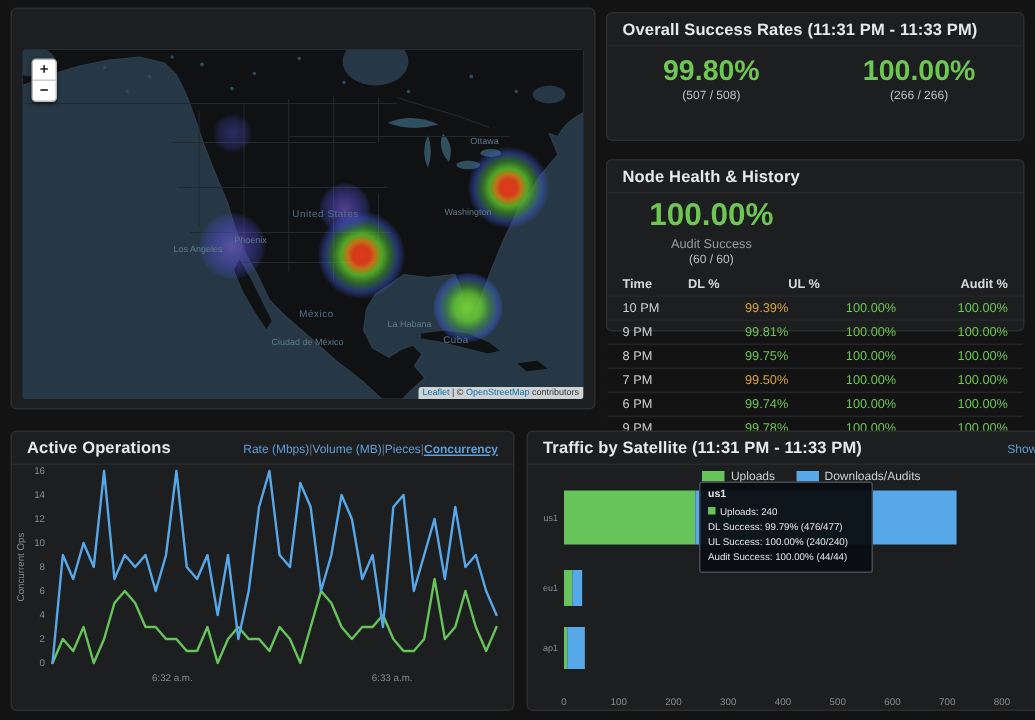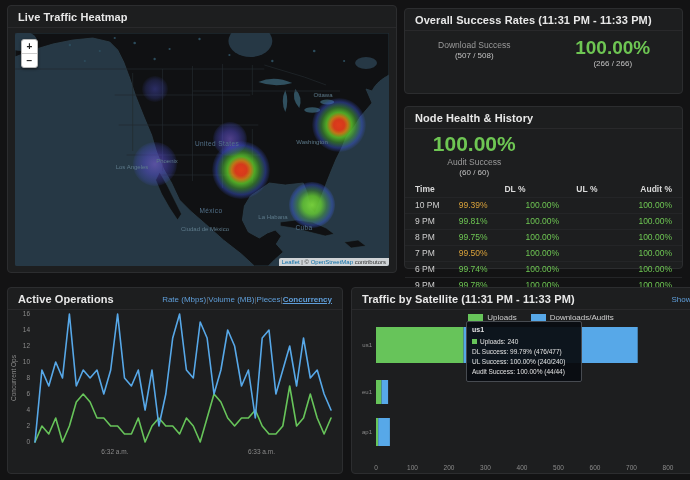--- a/index.html
+++ b/index.html
@@ -77,9 +77,6 @@
 <div id="root">
 
   <section class="panel" id="panel-heatmap">
-    <div class="p-head">
-      <span class="p-title">Live Traffic Heatmap</span>
-    </div>
     <div class="map">
       <svg viewBox="0 0 375 233" preserveAspectRatio="none">
         <rect x="0" y="0" width="375" height="233" fill="#263845"></rect>

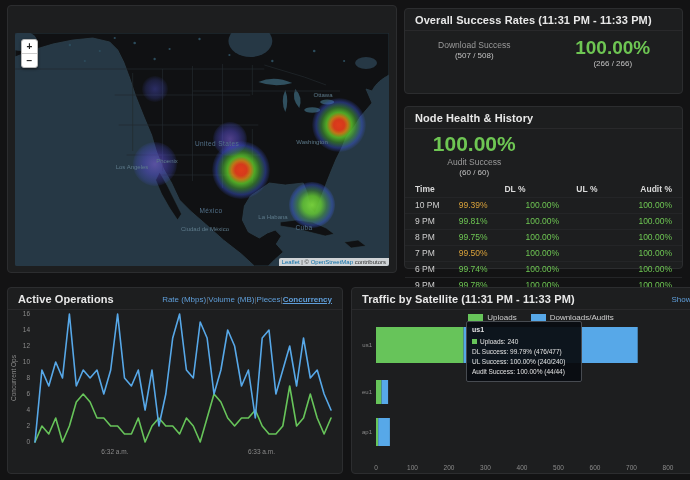--- a/index.html
+++ b/index.html
@@ -147,6 +147,7 @@
     </div>
     <div class="stat-row">
       <div class="stat">
+        <div class="stat-value">99.80%</div>
         <div class="stat-label">Download Success</div>
         <div class="stat-detail">(507 / 508)</div>
       </div>

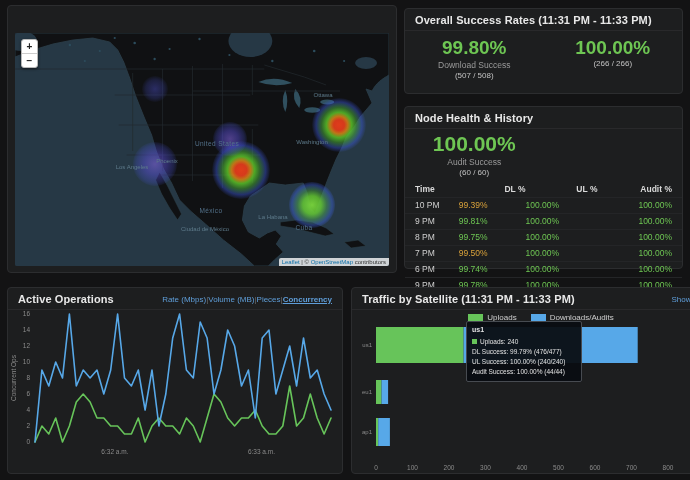--- a/index.html
+++ b/index.html
@@ -148,7 +148,6 @@
     <div class="stat-row">
       <div class="stat">
         <div class="stat-value">99.80%</div>
-        <div class="stat-label">Download Success</div>
         <div class="stat-detail">(507 / 508)</div>
       </div>
       <div class="stat">

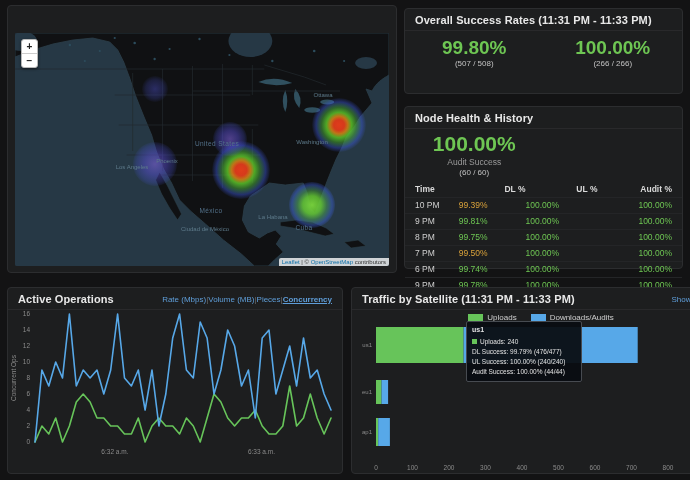--- a/index.html
+++ b/index.html
@@ -35,7 +35,7 @@
   .stat-label{font-size:8.5px;color:#9a9a9a;margin-top:2px;}
   .stat-detail{font-size:8px;color:#c2c2c2;margin-top:1px;}
   
-  #panel-node{left:404px;top:106px;width:279px;height:163px;}
+  #panel-node{left:404px;top:106px;width:279px;height:115px;}
   #panel-node .stat-row{padding-top:4px;}
   #panel-node .stat{flex:0 0 50%;}
   #panel-node .stat-value{font-size:21px;}

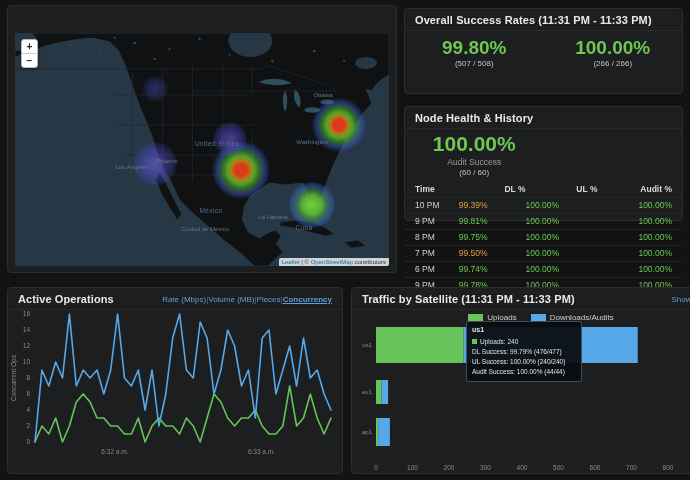--- a/index.html
+++ b/index.html
@@ -45,7 +45,7 @@
   .nh-row .c1{text-align:left;}
   .nh-row .c2,.nh-row .c3{text-align:left;}
   .nh-row .c4{text-align:right;}
-  .nh-row.head .c2,.nh-row.head .c3{text-align:right;}
+  .nh-row.head .c2,.nh-row.head .c3{text-align:left;}
   .ok{color:#6ec653;}
   .warn{color:#d9a23a;}
   

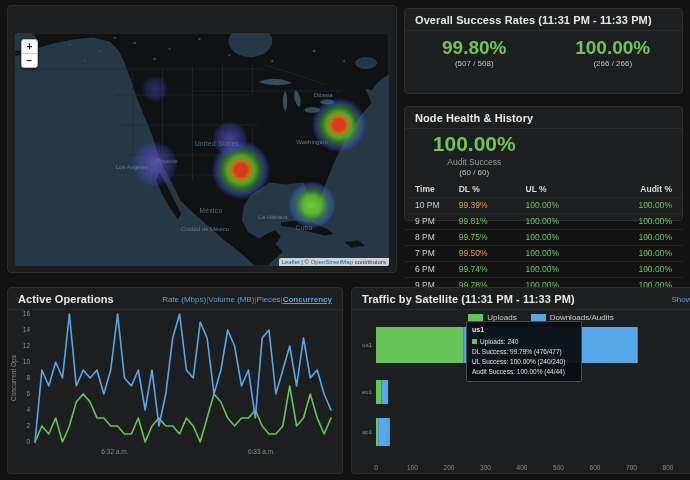--- a/index.html
+++ b/index.html
@@ -43,7 +43,7 @@
   .nh-row{display:grid;grid-template-columns:17% 26% 28% 29%;padding:2px 10px;border-top:1px solid #242527;line-height:1.3;}
   .nh-row.head{font-weight:bold;color:#d9d9d9;border-top:none;}
   .nh-row .c1{text-align:left;}
-  .nh-row .c2,.nh-row .c3{text-align:left;}
+  .nh-row .c2,.nh-row .c3{text-align:right;}
   .nh-row .c4{text-align:right;}
   .nh-row.head .c2,.nh-row.head .c3{text-align:left;}
   .ok{color:#6ec653;}

